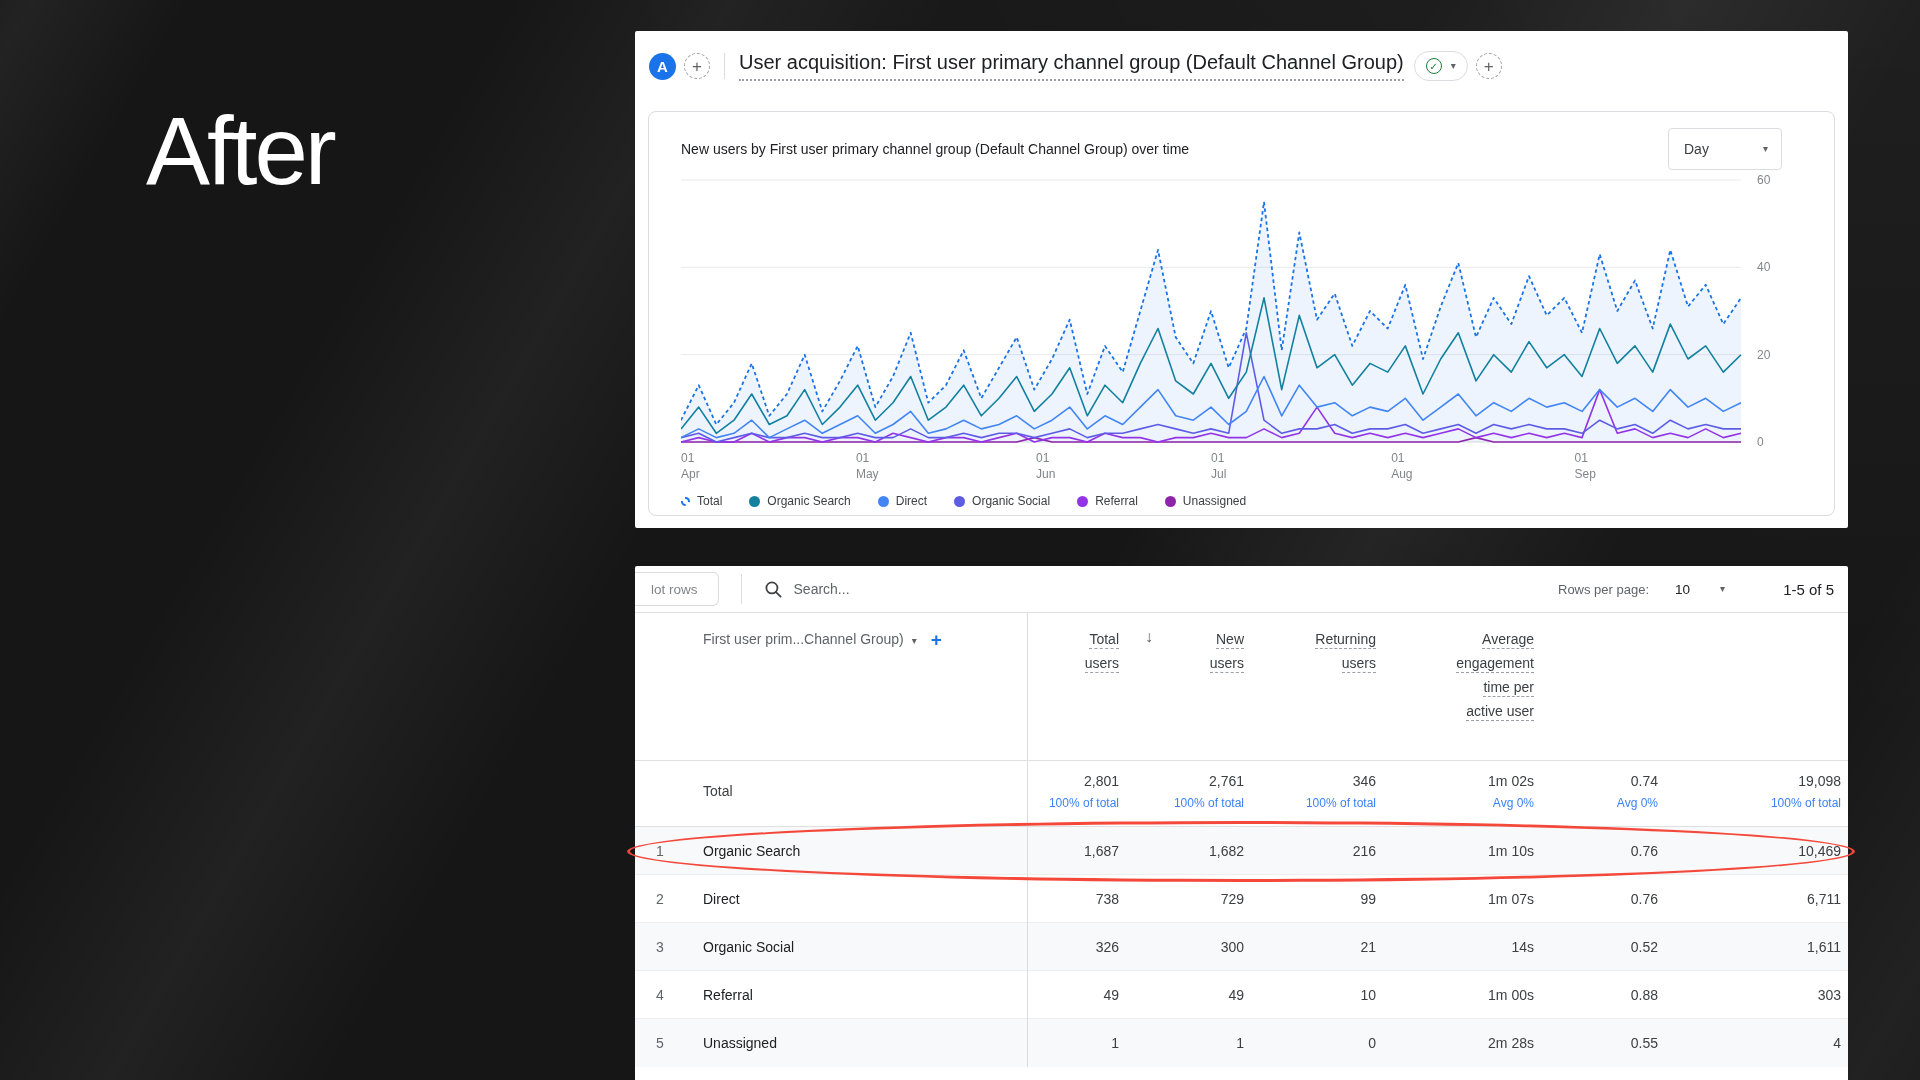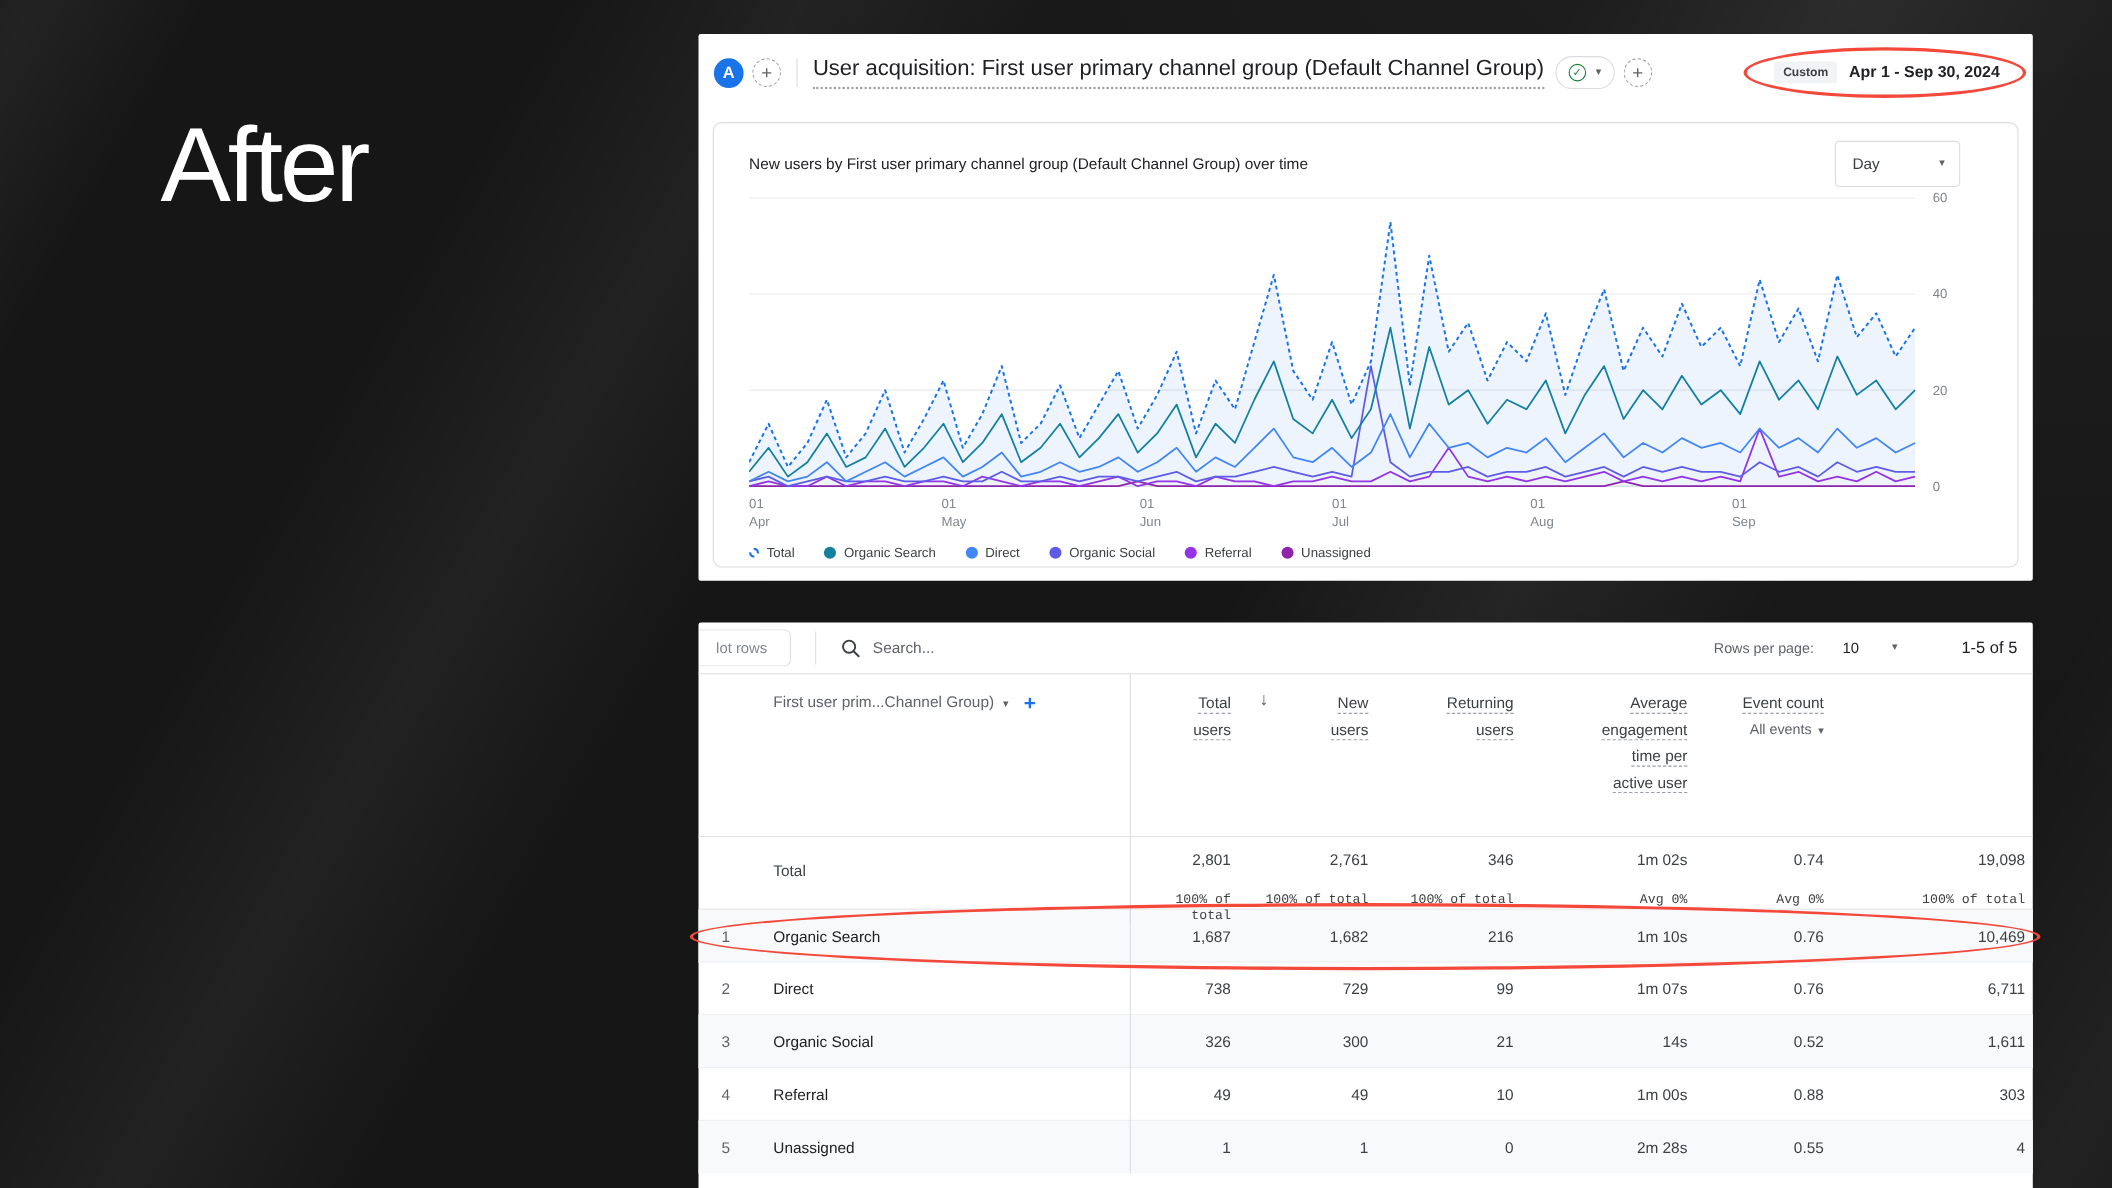--- a/index.html
+++ b/index.html
@@ -122,11 +122,6 @@
         <span class="caret">▾</span>
       </span>
       <span class="dashed-plus">+</span>
-      <div class="date-range">
-        <span class="custom-chip">Custom</span>
-        <span class="date-text">Apr 1 - Sep 30, 2024</span>
-        <span class="annotation date-annotation"></span>
-      </div>
     </header>
 
     <div class="chart-card">

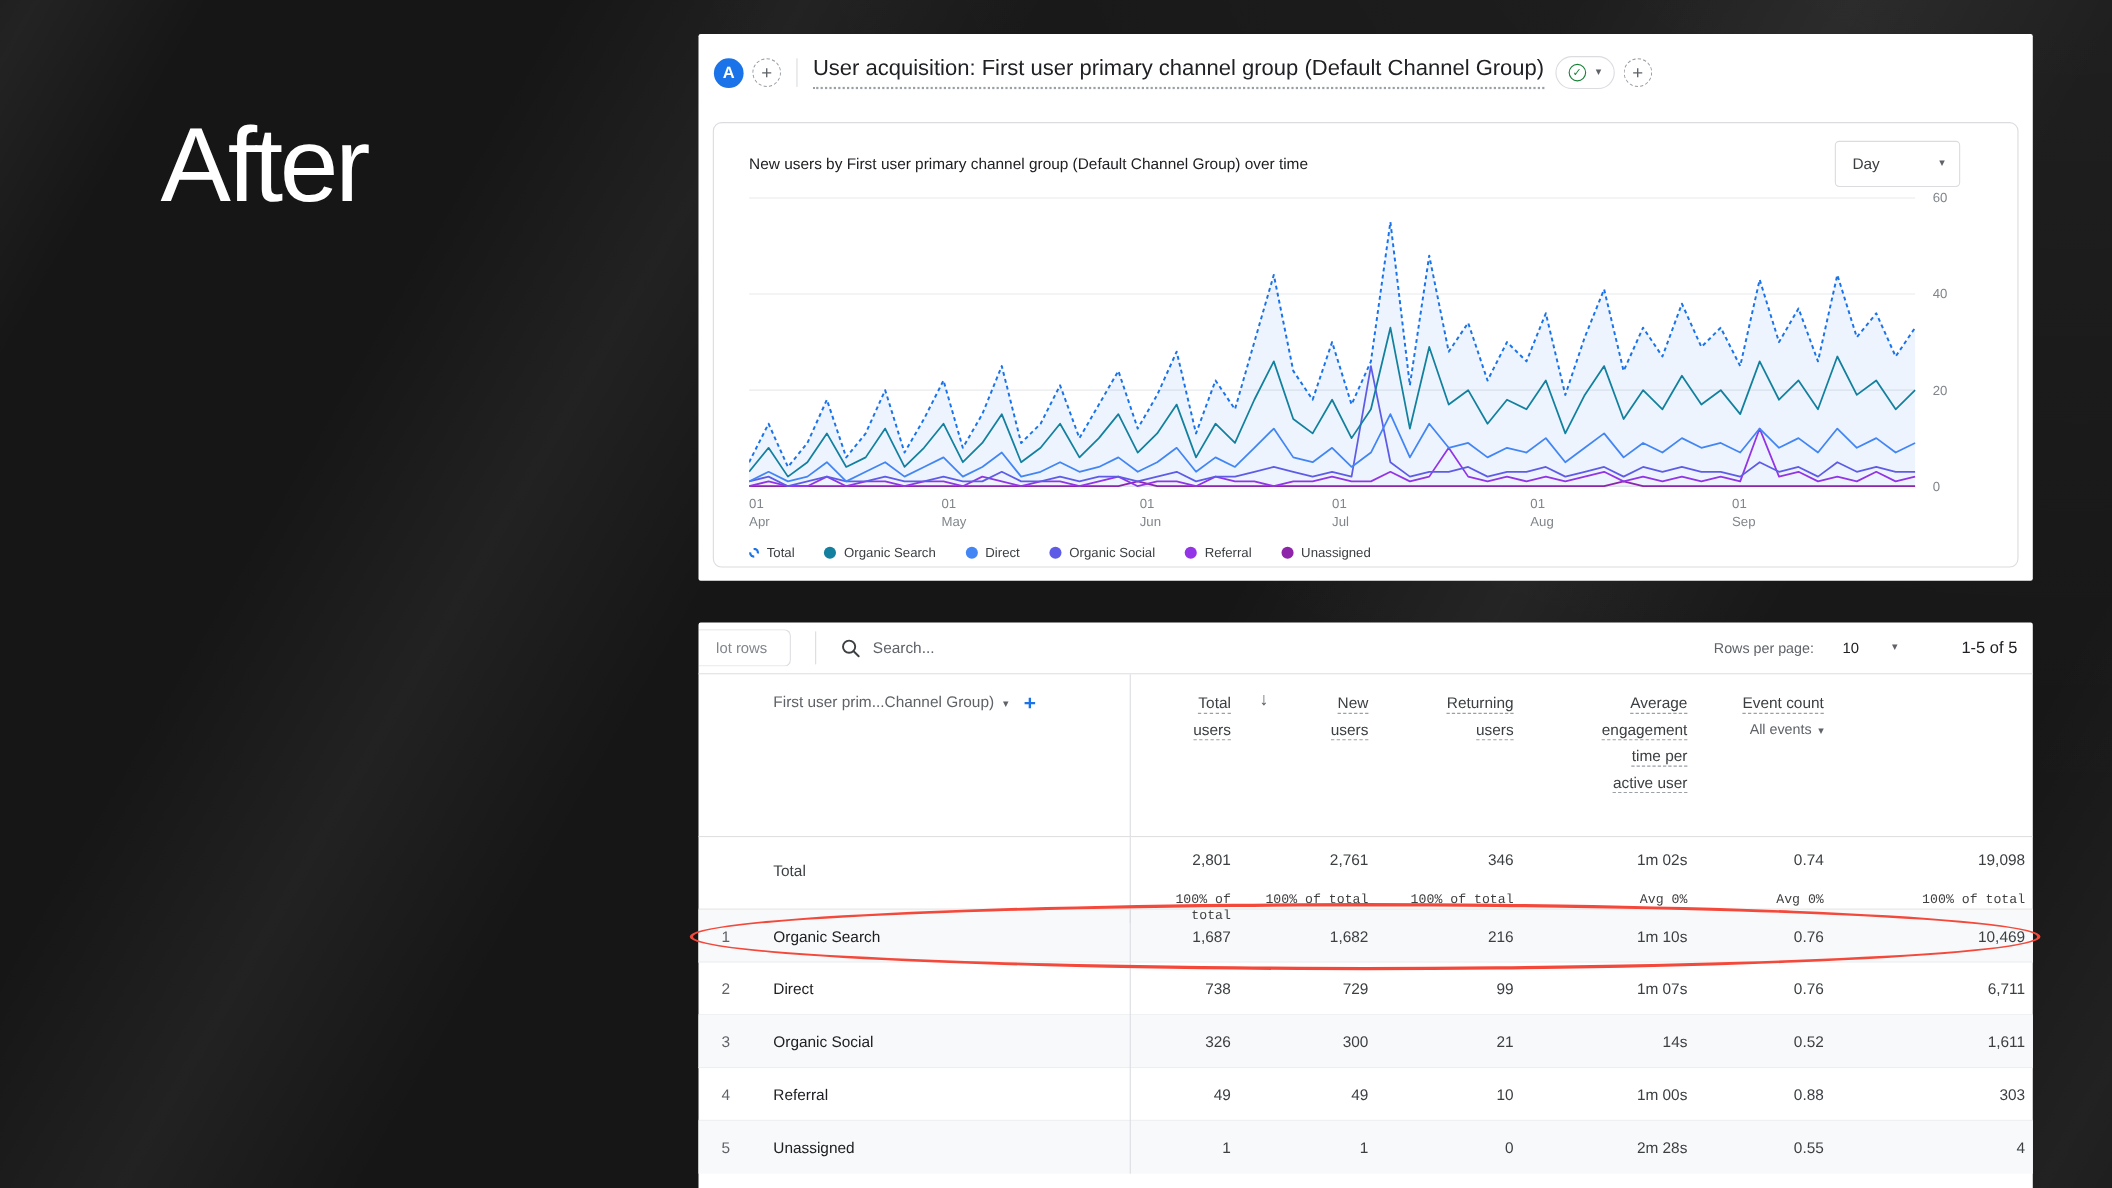--- a/index.html
+++ b/index.html
@@ -234,10 +234,6 @@
             <div><span class="dash">time per</span></div>
             <div><span class="dash">active user</span></div>
           </div>
-          <div class="cell">
-            <div><span class="dash">Event count</span></div>
-            <div class="all-events"><span>All events</span><span class="caret">▾</span></div>
-          </div>
           <span class="sort-arrow">↓</span>
         </div>
         <div class="trow total-row">

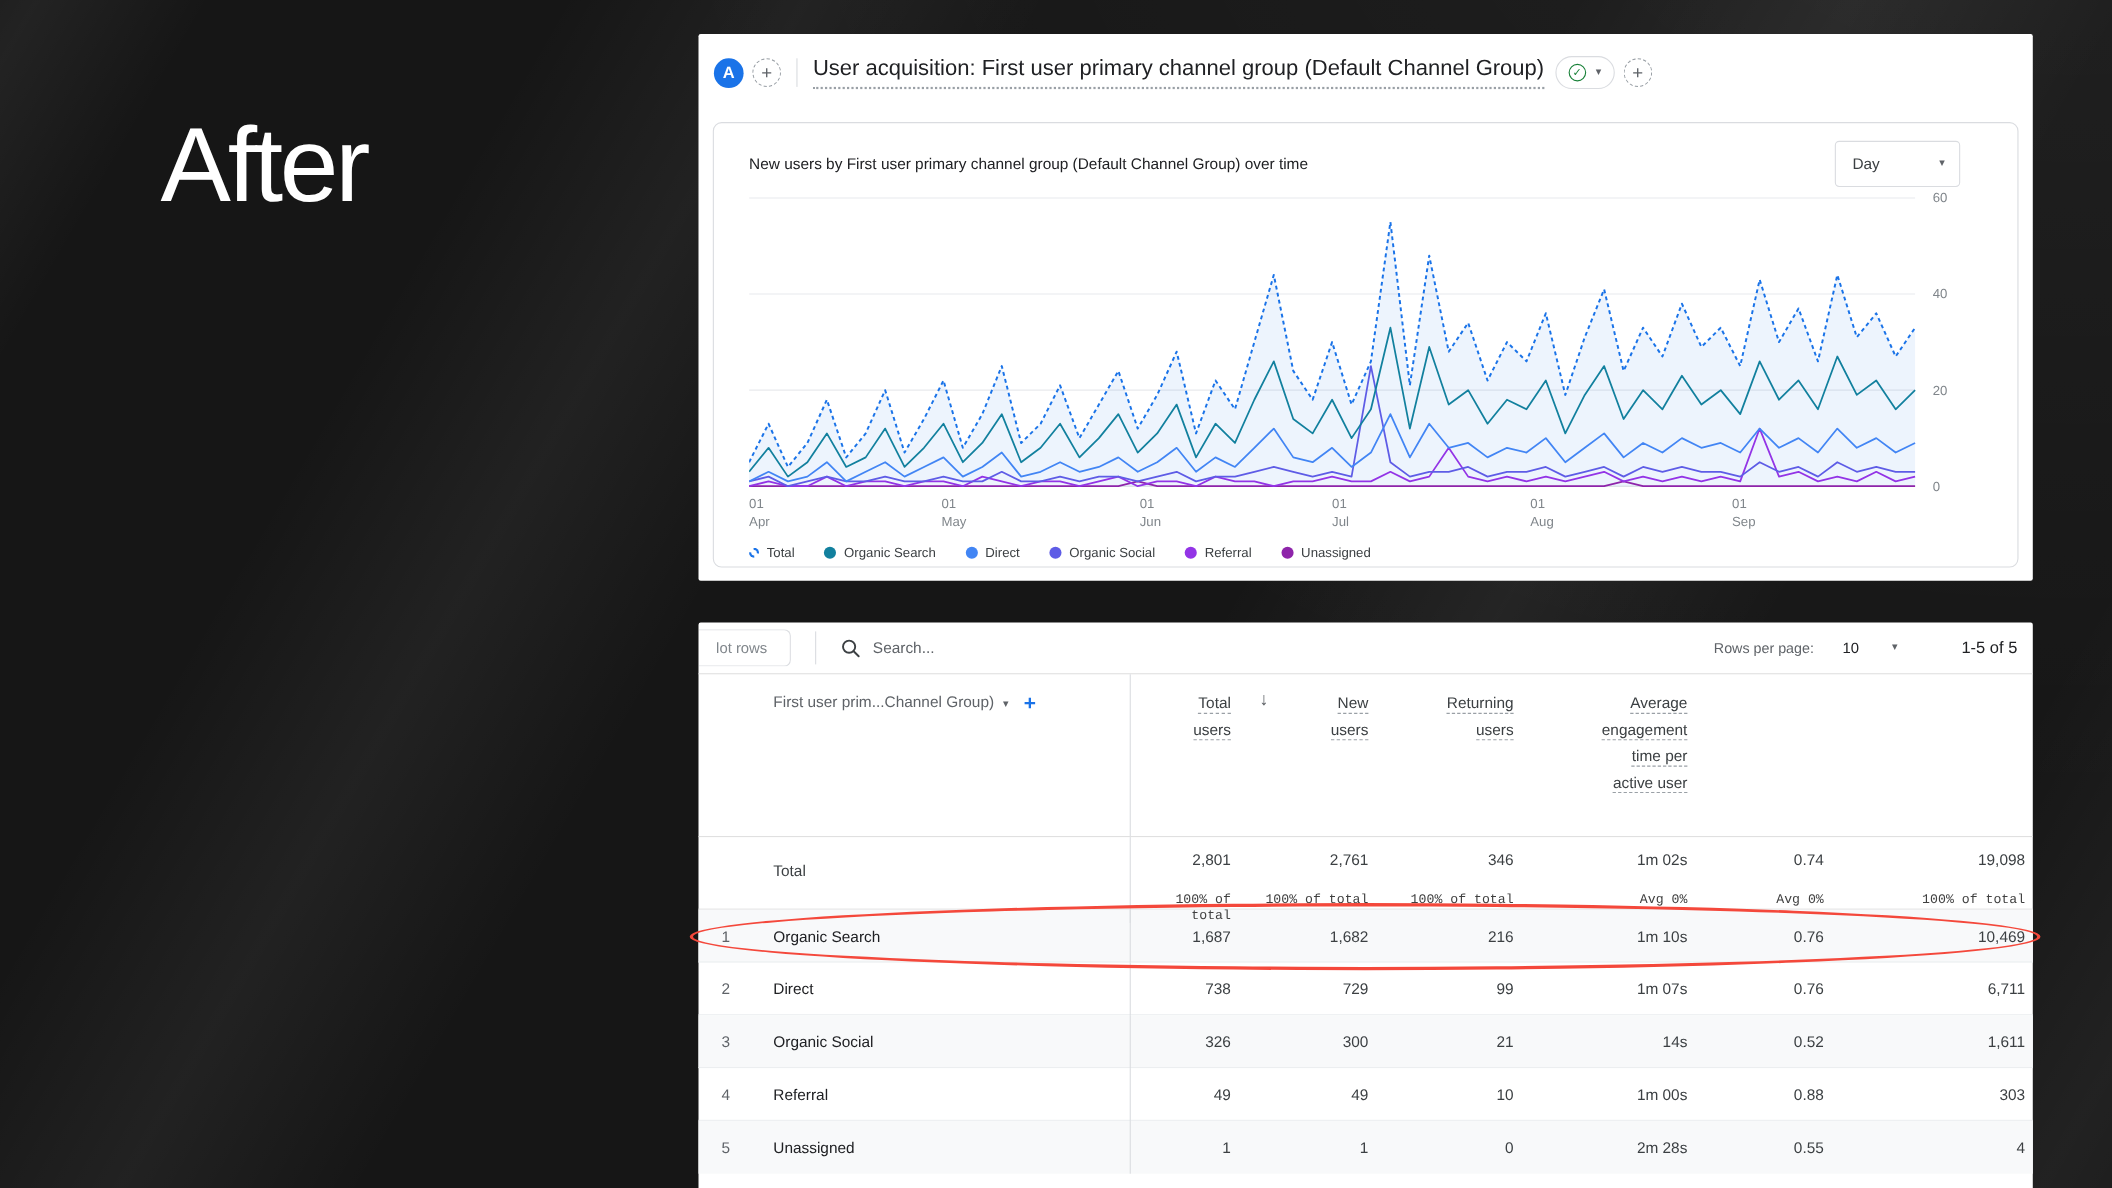--- a/index.html
+++ b/index.html
@@ -93,7 +93,7 @@
   .total-row .dim-cell { padding-top:22px; color:#3c4043; }
   .total-row .cell { padding-top:12px; }
   .cell .main { display:block; color:#3c4043; }
-  .cell .sub { display:block; color:#404040; font-size:12px; margin-top:22px;font-family:Liberation Mono, monospace; }
+  .cell .sub { display:block; color:#3b82f6; font-size:12px; margin-top:7px; }
   .data-row { height:48px; align-items:center; border-bottom:1px solid #eceef0; }
   .data-row:last-child { border-bottom:none; }
   .data-row.odd { background:#f8f9fa; }

